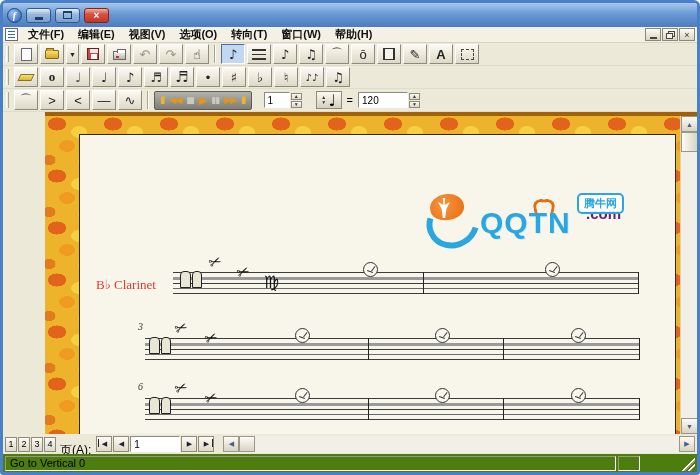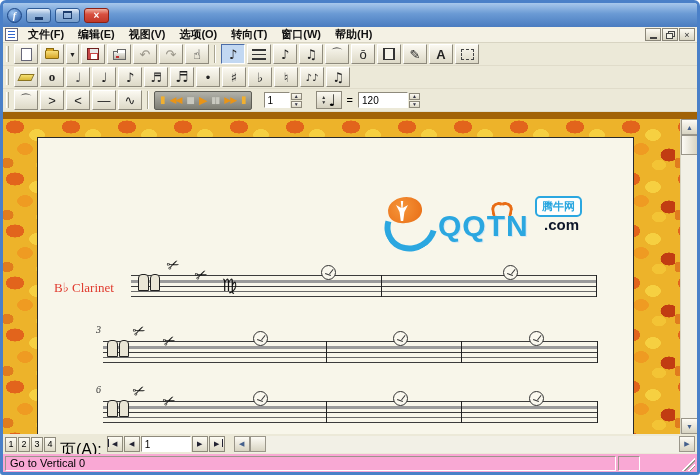--- a/index.html
+++ b/index.html
@@ -83,7 +83,7 @@
   .eq { font-size:11px; margin:0 3px; }
 
   
-  .viewport { flex:0 0 322px; position:relative; border-top:7px solid #a16207; overflow:hidden; }
+  .viewport { flex:0 0 322px; position:relative; border-top:4px solid #a16207; overflow:hidden;margin-left:42px; }
   .leaves { position:absolute; inset:0; right:17px;
     background-color:#edb32a;
     background-image:

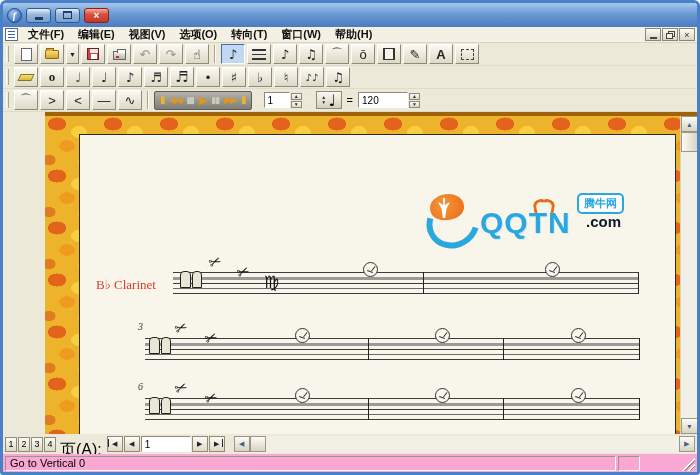--- a/index.html
+++ b/index.html
@@ -108,7 +108,7 @@
              clip-path:polygon(40% 0,60% 0,55% 35%,100% 20%,70% 55%,60% 100%,40% 100%,30% 55%,0 20%,45% 35%); }
   .wm-brand { position:absolute; left:60px; top:16px; font-size:30px; font-weight:bold; color:#2ba7e0;
               letter-spacing:1px; text-shadow:1px 1px 0 #d8e8f2; }
-  .wm-suffix { position:absolute; left:166px; top:23px; font-size:15px; font-weight:bold; color:#0f172a; }
+  .wm-suffix { position:absolute; left:166px; top:15px; font-size:15px; font-weight:bold; color:#701a75; }
   .wm-badge { position:absolute; left:157px; top:3px; border:2px solid #2ba7e0; border-radius:5px; background:rgba(255,255,255,.85);
               color:#2ba7e0; font-size:11px; font-weight:bold; padding:1px 5px; white-space:nowrap; }
   .wm-horns { position:absolute; left:113px; top:9px; width:22px; height:12px; }

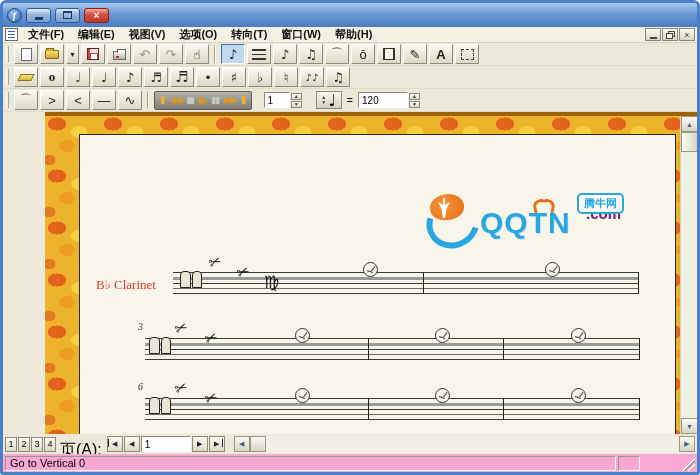--- a/index.html
+++ b/index.html
@@ -156,7 +156,7 @@
             flex:0 0 auto; font-size:10px; }
   .pgbtn { width:12px; height:15px; background:linear-gradient(#fdfbf3,#ddd9c7); border:1px solid #8e8a7c;
            display:flex; align-items:center; justify-content:center; font-size:9px; }
-  .pglabel { margin:12px 4px 0 3px; font-size:16px; }
+  .pglabel { margin:12px 4px 0 3px; font-size:12px; }
   .navbtn { width:16px; height:16px; background:linear-gradient(#fdfbf3,#ddd9c7); border:1px solid #8e8a7c;
             display:flex; align-items:center; justify-content:center; font-size:7px; color:#223; }
   .navbtn.first span, .navbtn.last span { position:relative; }

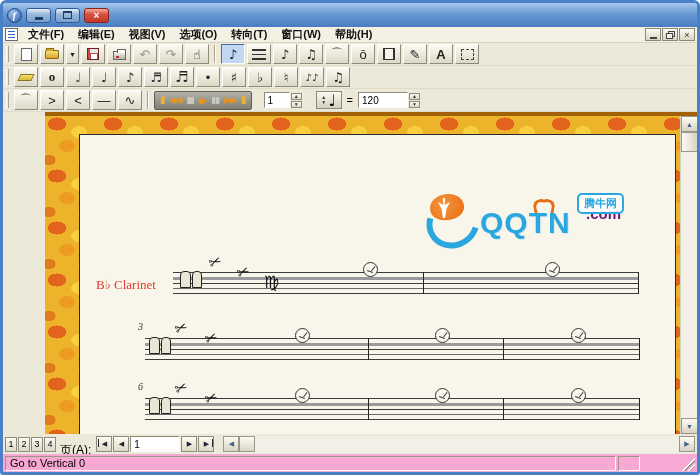--- a/index.html
+++ b/index.html
@@ -170,7 +170,7 @@
   .hs-btn { width:16px; height:16px; }
 
   
-  .statusbar { height:18px; background:#f9a8d4; display:flex; align-items:center; gap:2px; padding:1px 2px;
+  .statusbar { height:18px; background:#4d7c0f; display:flex; align-items:center; gap:2px; padding:1px 2px;
                font-size:11px; flex:0 0 auto; }
   .spanel { height:15px; border:1px solid; border-color:#9a968a #fff #fff #9a968a; padding:0 4px; display:flex;
             align-items:center; }

